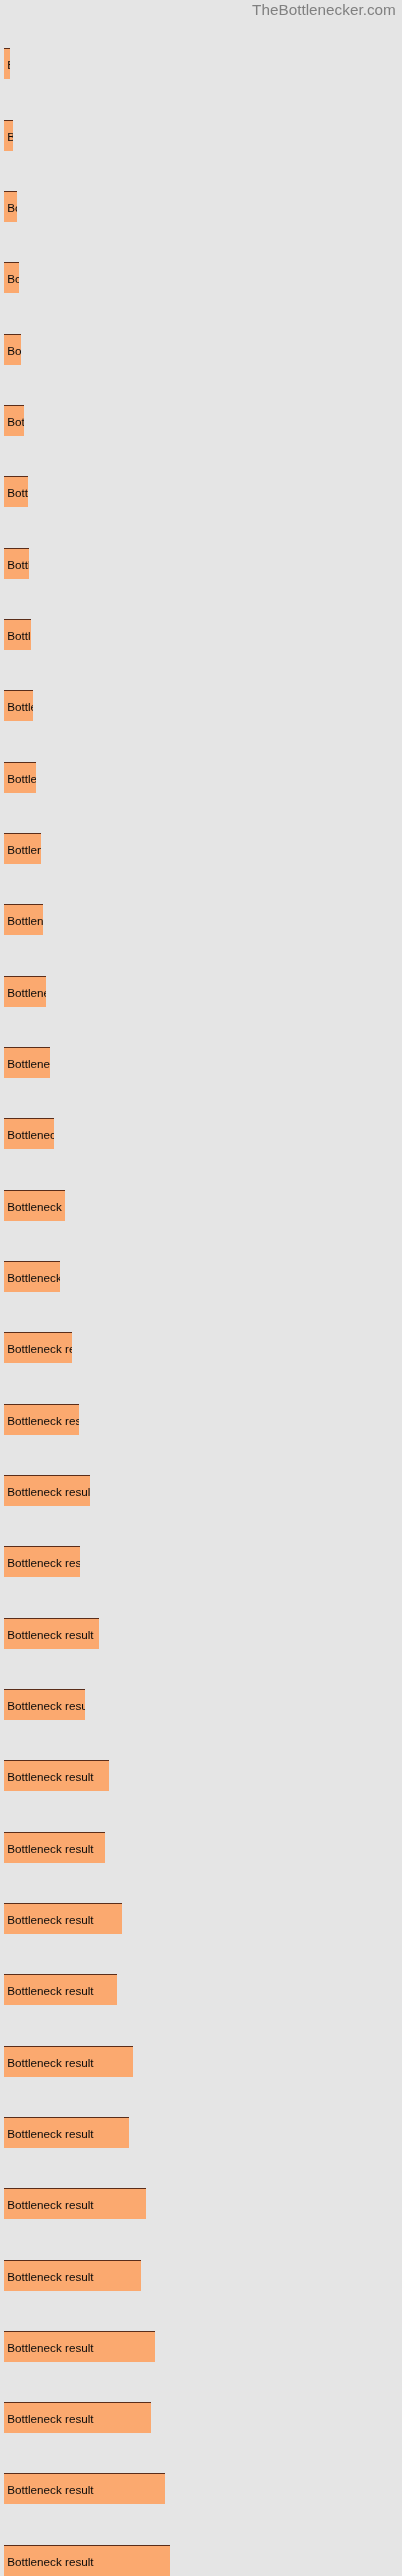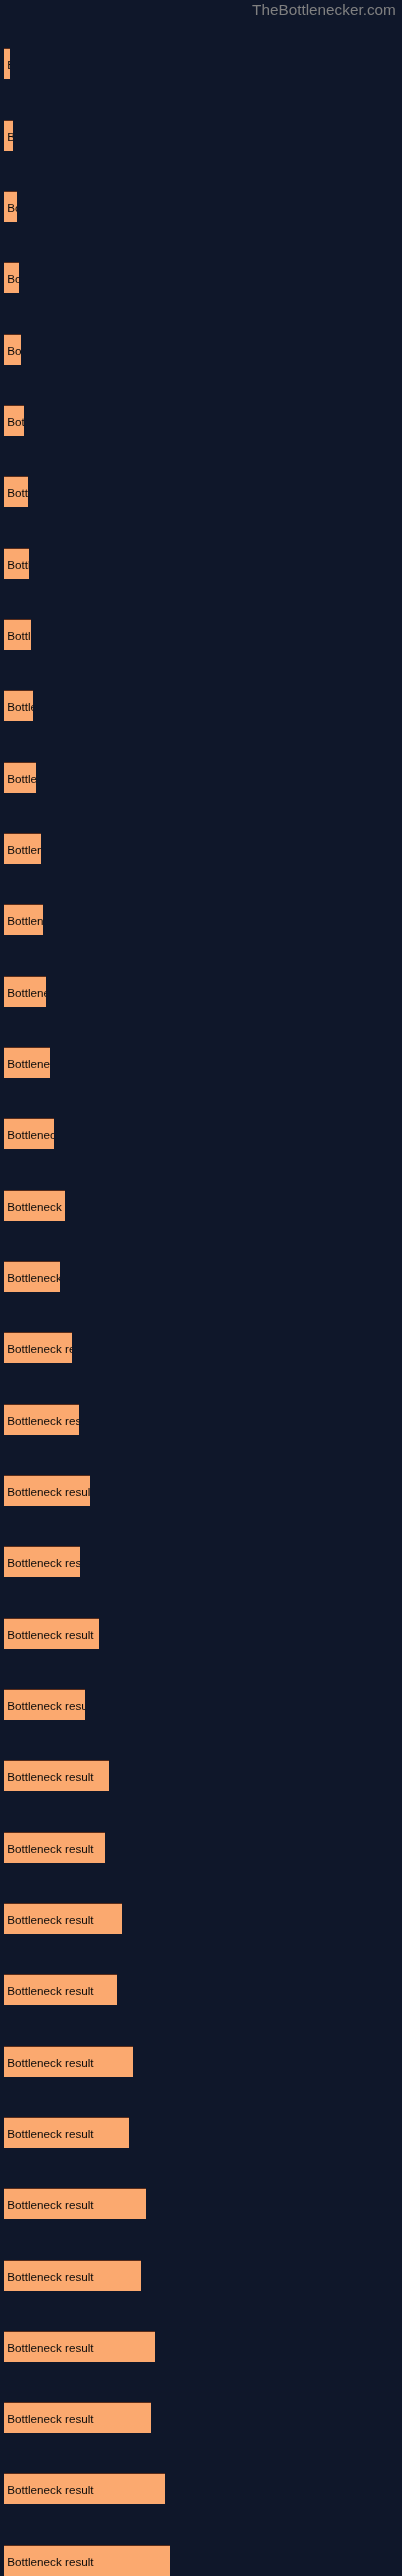--- a/index.html
+++ b/index.html
@@ -7,7 +7,7 @@
     width:403px;height:2576px;position:relative;overflow:hidden;
     font-family:"Liberation Sans","DejaVu Sans",sans-serif;
   }
-  #chart-root{position:absolute;inset:0;background:#0f172a;}
+  #chart-root{position:absolute;inset:0;background:#e5e5e5;}
   #watermark{
     position:absolute;top:0.8px;right:7.2px;
     color:#808080;font-size:15.3px;letter-spacing:0px;

